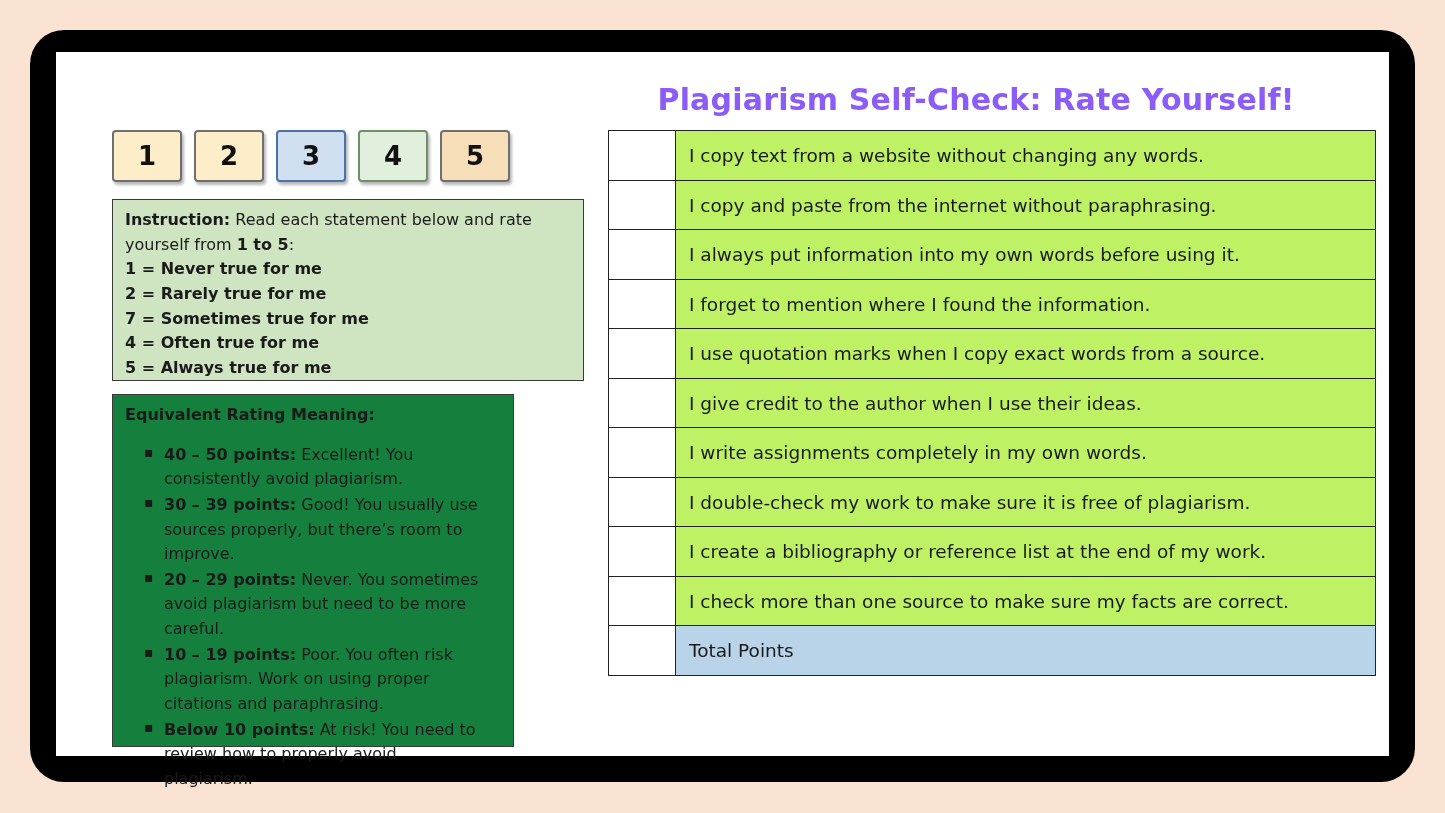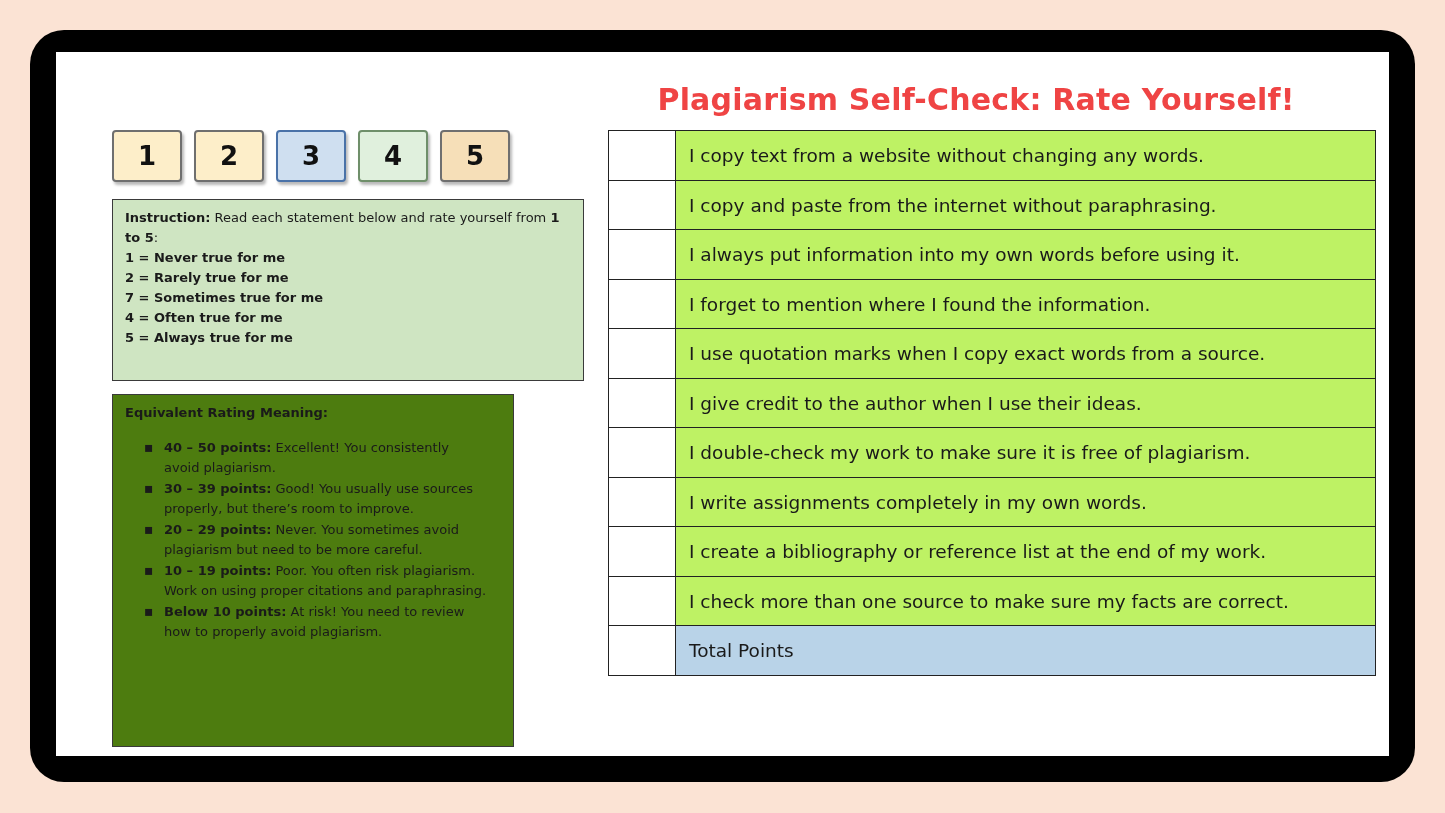--- a/index.html
+++ b/index.html
@@ -43,7 +43,7 @@
     text-align: center;
     font-size: 30px;
     font-weight: bold;
-    color: #ef4444;
+    color: #8b5cf6;
     letter-spacing: 0.2px;
   }
 

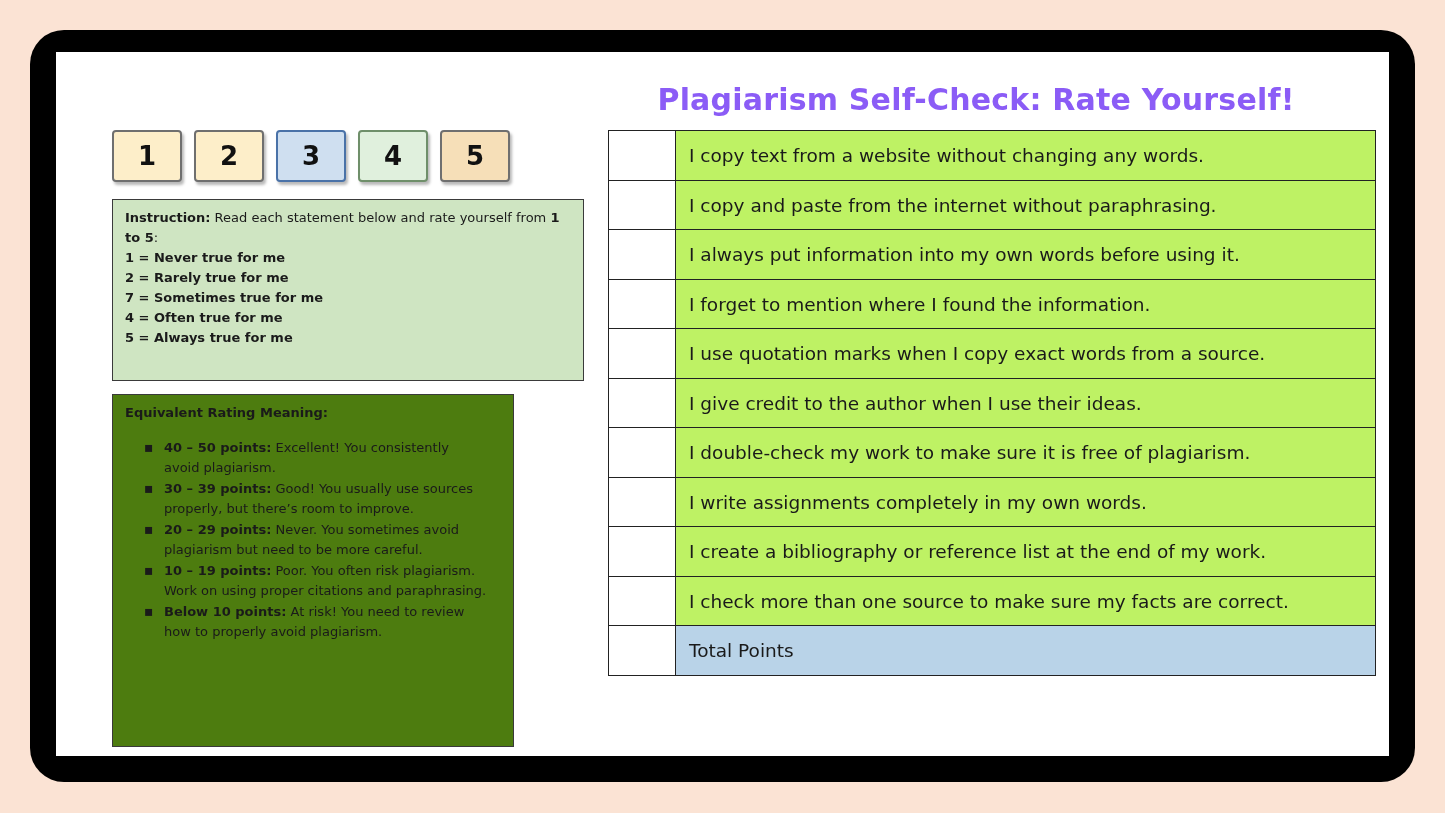--- a/index.html
+++ b/index.html
@@ -80,7 +80,7 @@
     box-sizing: border-box;
     border: 1.5px solid #3a3a3a;
     padding: 8px 10px 10px 12px;
-    font-size: 13px;
+    font-size: 16px;
     line-height: 1.54;
     color: #1a1a1a;
   }

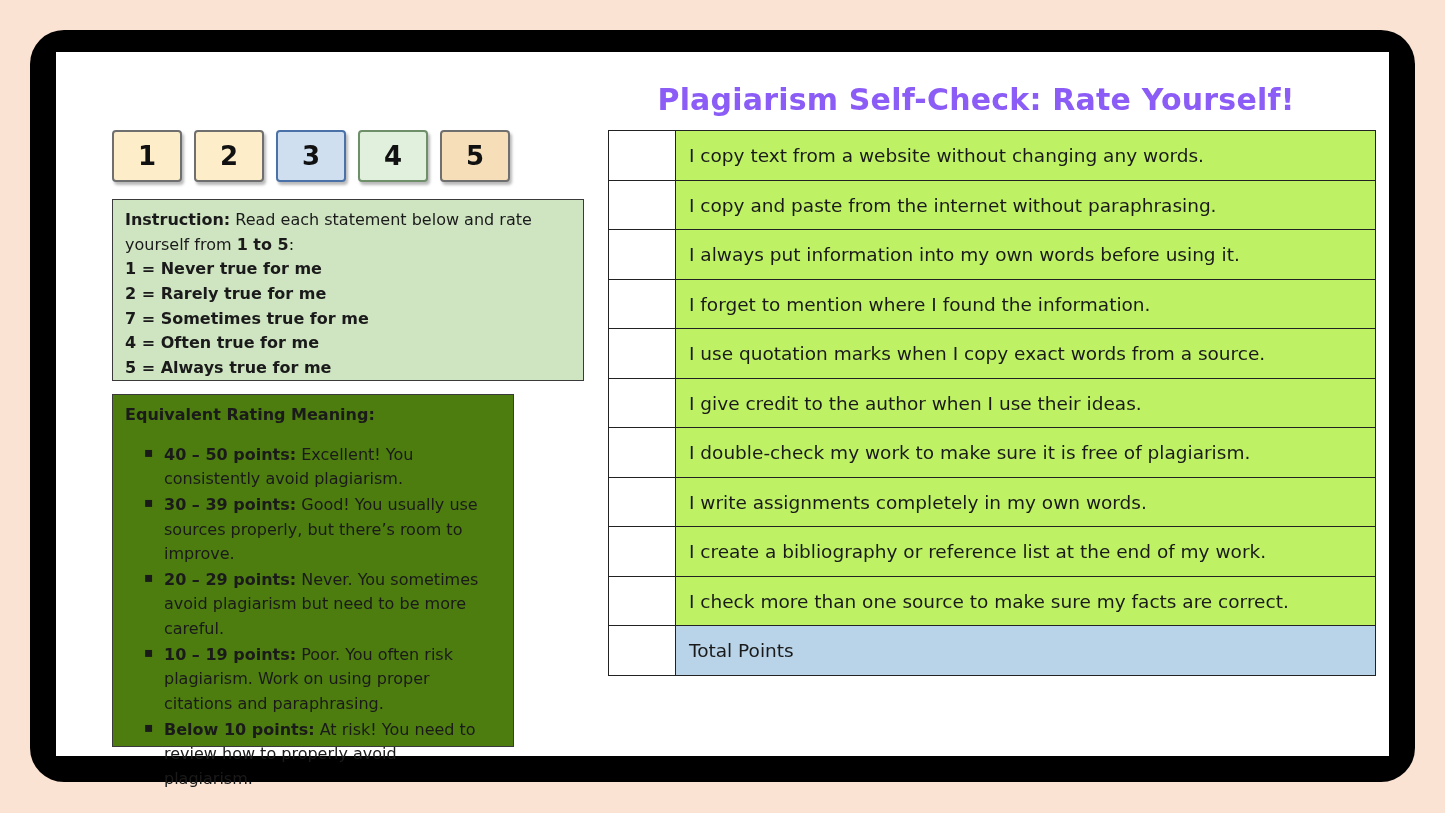--- a/index.html
+++ b/index.html
@@ -99,7 +99,7 @@
     top: 342px;
     width: 402px;
     height: 353px;
-    background: #4d7c0f;
+    background: #15803d;
   }
   .panel-rating .heading {
     font-weight: bold;

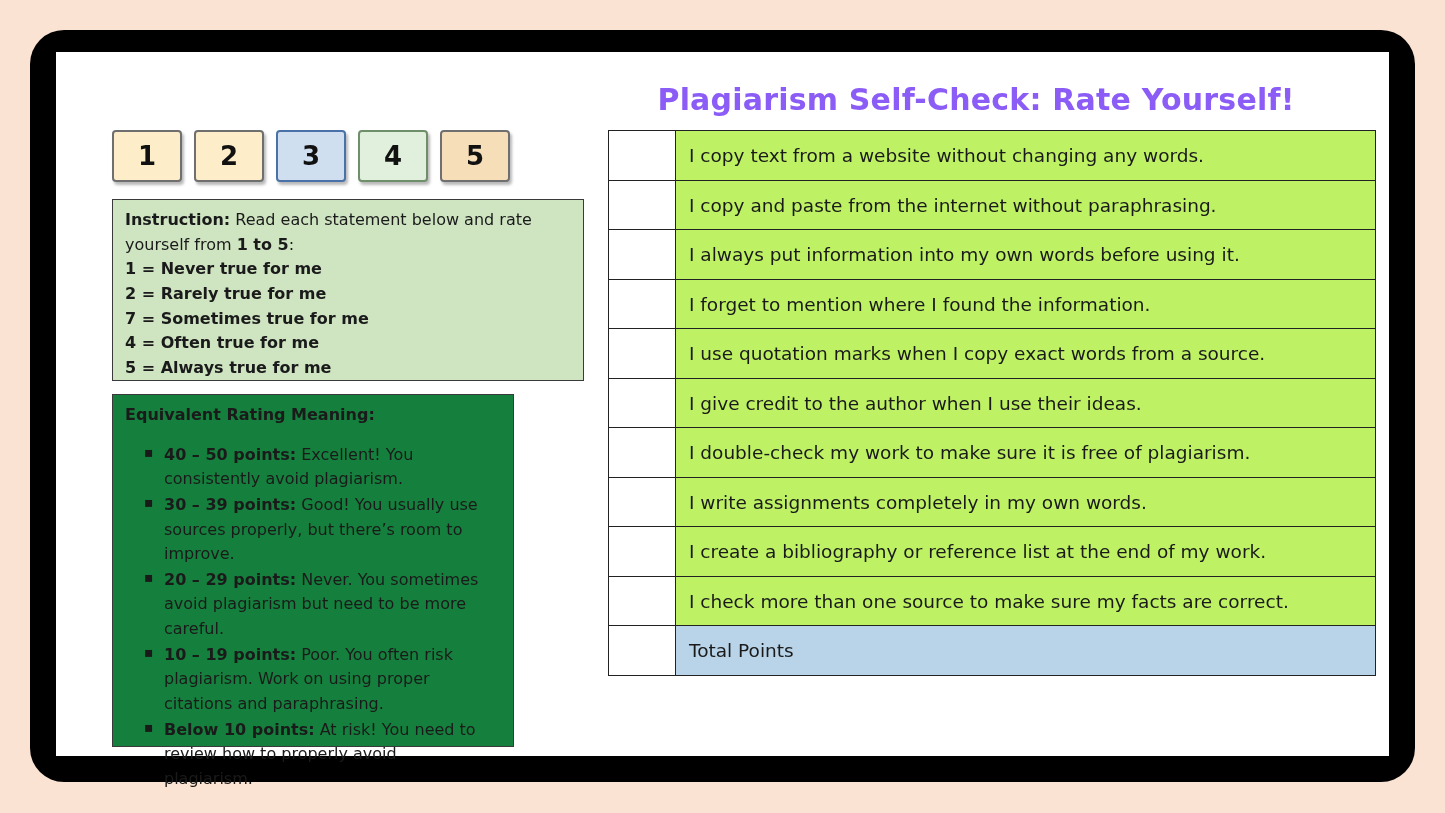--- a/index.html
+++ b/index.html
@@ -226,11 +226,11 @@
       </div>
       <div class="trow">
         <div class="score-cell"></div>
+        <div class="stmt-cell">I write assignments completely in my own words.</div>
+      </div>
+      <div class="trow">
+        <div class="score-cell"></div>
         <div class="stmt-cell">I double-check my work to make sure it is free of plagiarism.</div>
-      </div>
-      <div class="trow">
-        <div class="score-cell"></div>
-        <div class="stmt-cell">I write assignments completely in my own words.</div>
       </div>
       <div class="trow">
         <div class="score-cell"></div>

